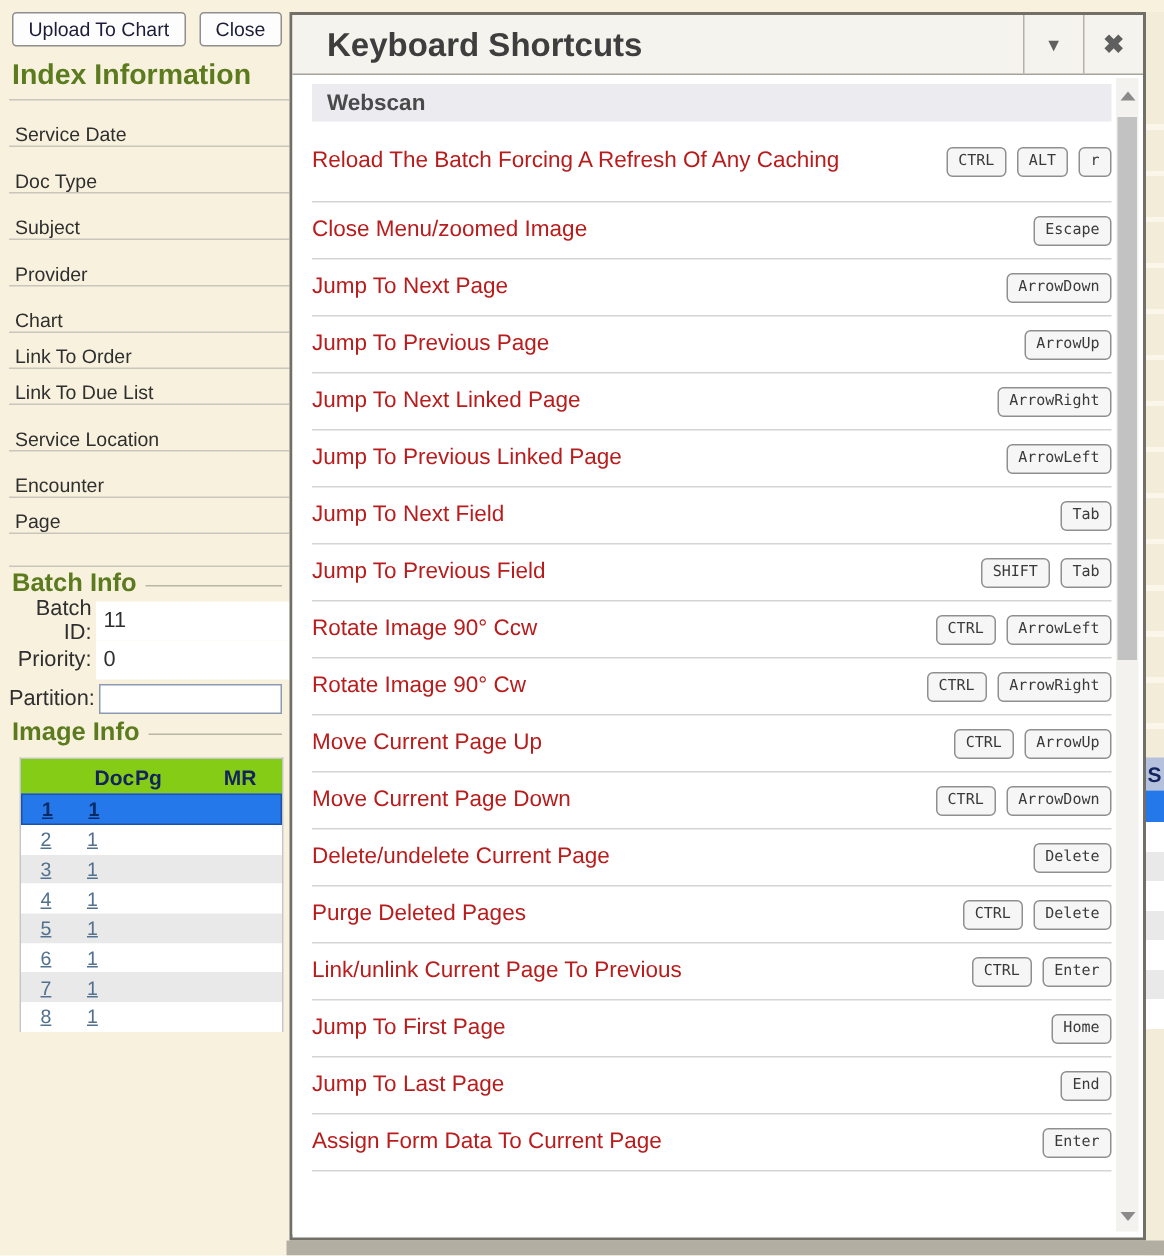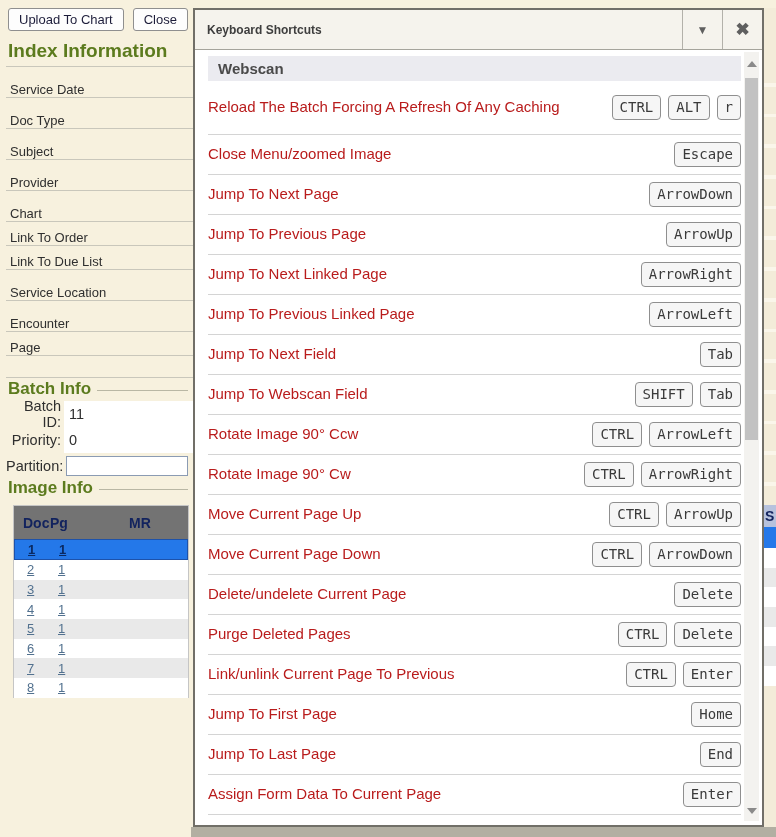--- a/index.html
+++ b/index.html
@@ -94,8 +94,8 @@
     height:40px; background:#f5f3ed; border-bottom:1px solid #a5a49c;
     display:flex; align-items:stretch;
   }
-  .modal-title { flex:1; display:flex; align-items:center; padding-left:12px;
-                 font-size:12px; font-weight:bold; color:#3e3e3e; }
+  .modal-title { flex:1; display:flex; align-items:center; padding-left:23px;
+                 font-size:22px; font-weight:bold; color:#3e3e3e; }
   .hdr-btn {
     width:40px; display:flex; align-items:center; justify-content:center;
     border-left:1px solid #b3b1aa; color:#5f5f5f; cursor:pointer;

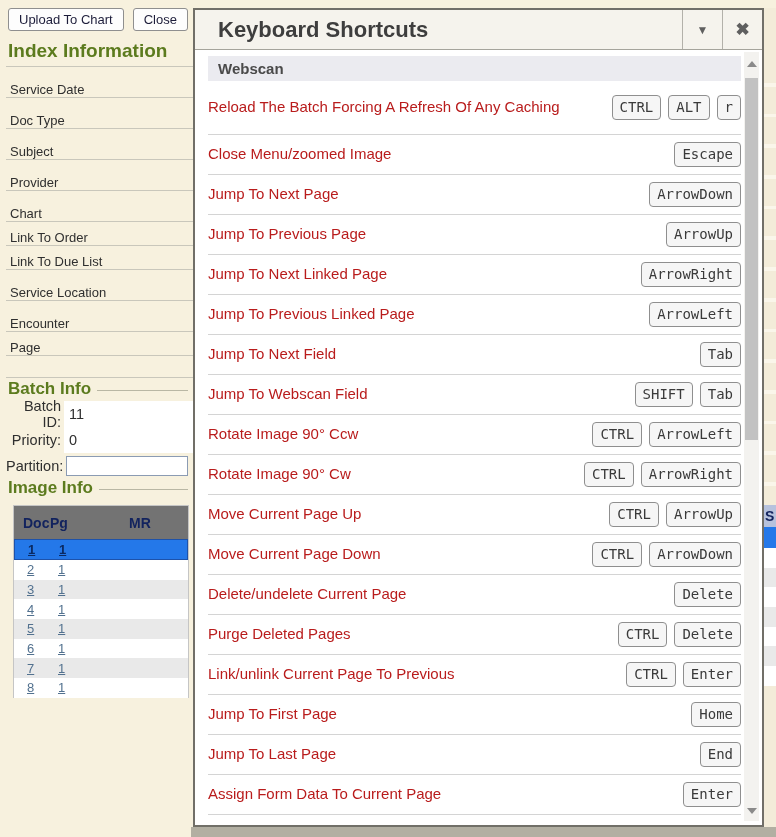--- a/index.html
+++ b/index.html
@@ -118,7 +118,7 @@
   .sc-label { flex:1; font-size:15px; color:#b91c1c; padding-right:14px; line-height:1.35; }
   .sc-keys { display:flex; gap:7px; flex:none; }
   .kbd {
-    font-family:"DejaVu Sans Mono", monospace; font-size:14px; color:#3a3a3a;
+    font-family:"DejaVu Sans Mono", monospace; font-size:10px; color:#3a3a3a;
     background:#f6f6f6; border:1px solid #8f8f8f; border-radius:4px;
     padding:3px 7px 4px; white-space:nowrap;
   }

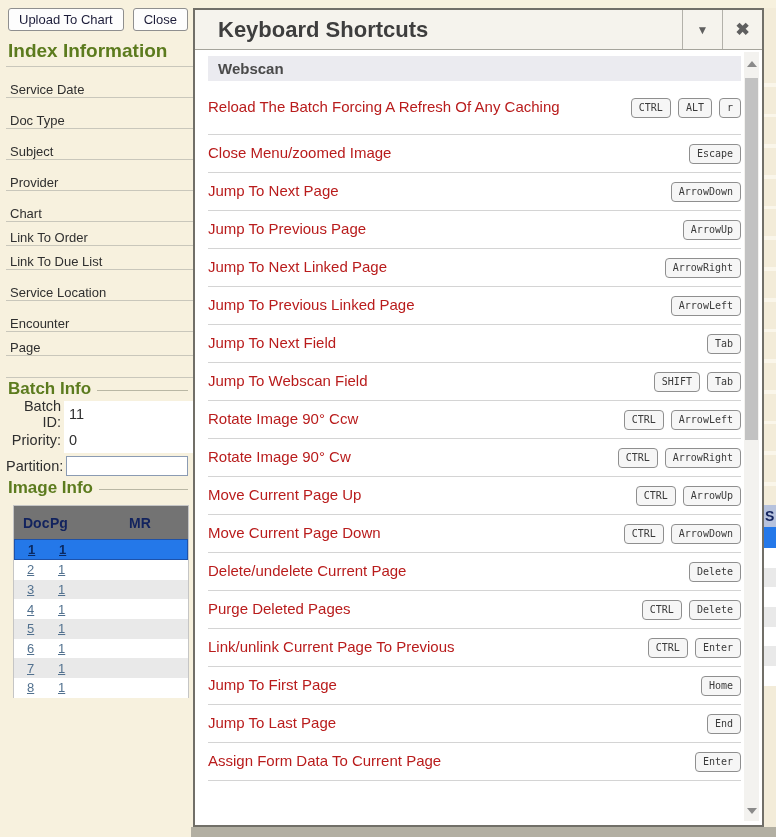--- a/index.html
+++ b/index.html
@@ -342,7 +342,7 @@
   </div>
 
   <div class="shortcut-row">
-    <div class="sc-label">Jump To Webscan Field</div>
+    <div class="sc-label">Jump To Previous Field</div>
     <div class="sc-keys">
             <span class="kbd">SHIFT</span>
             <span class="kbd">Tab</span>

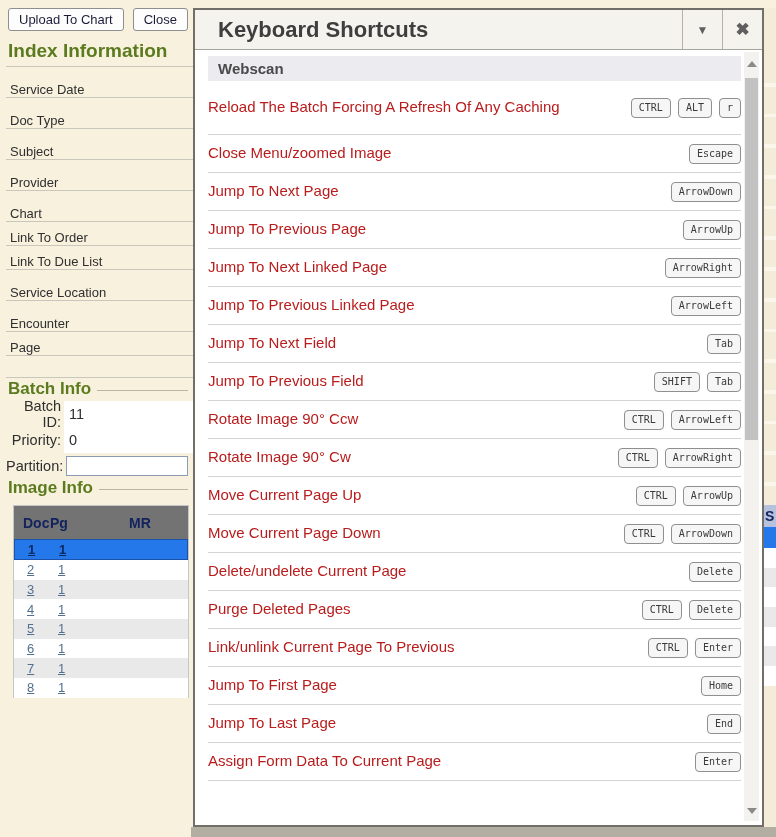--- a/index.html
+++ b/index.html
@@ -58,7 +58,7 @@
 
   .image-heading { position:absolute; left:8px; top:478px; width:180px;justify-content:center; }
   .image-table { position:absolute; left:13px; top:505px; width:176px; border:1px solid #c5c5c5; border-bottom:none; background:#fff; }
-  .it-header { display:flex; background:#737373; color:#12235e; font-weight:bold; font-size:14px; height:33px; align-items:center; }
+  .it-header { display:flex; background:#84cc16; color:#12235e; font-weight:bold; font-size:14px; height:23px; align-items:center;padding-left:40px; }
   .it-header .c-doc { width:36px; padding-left:9px; }
   .it-header .c-pg  { width:42px; }
   .it-header .c-mr  { flex:1; text-align:center; }

